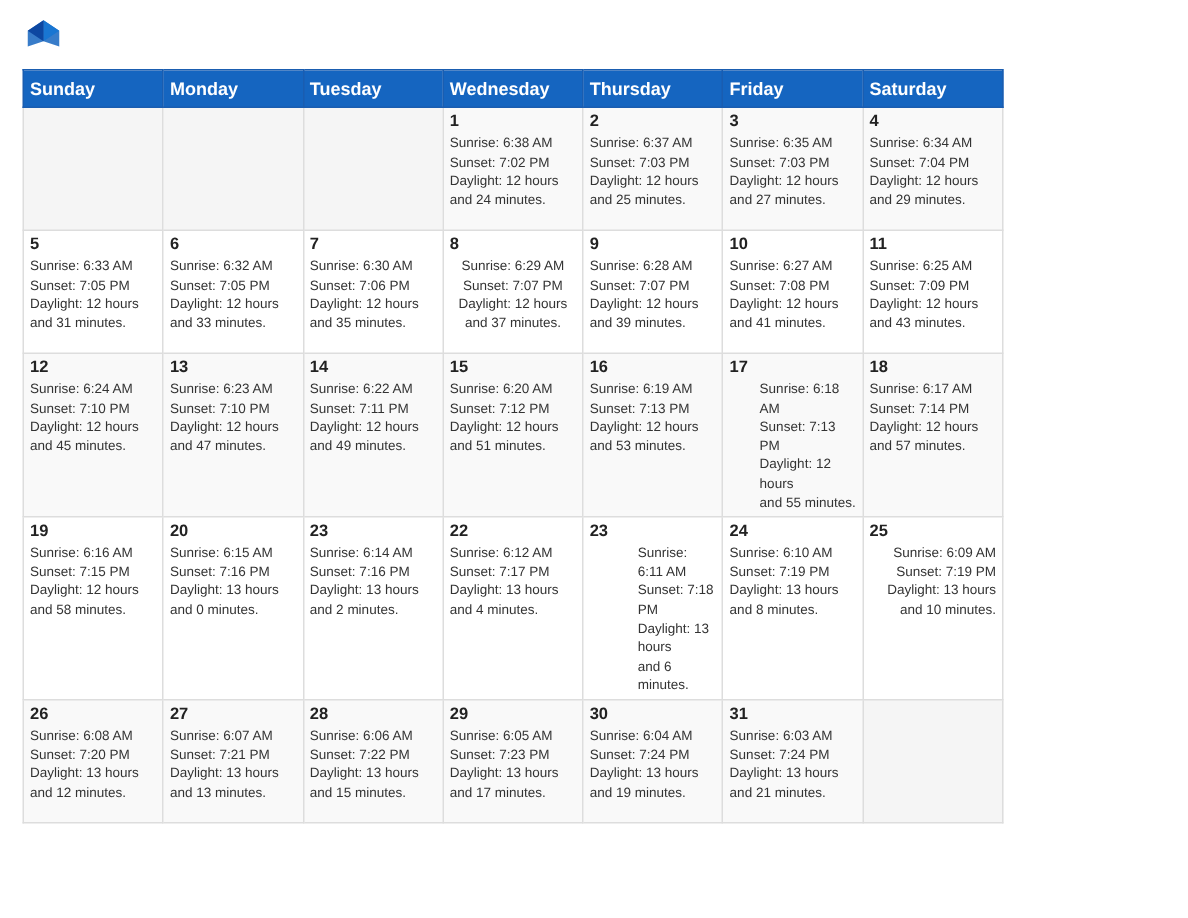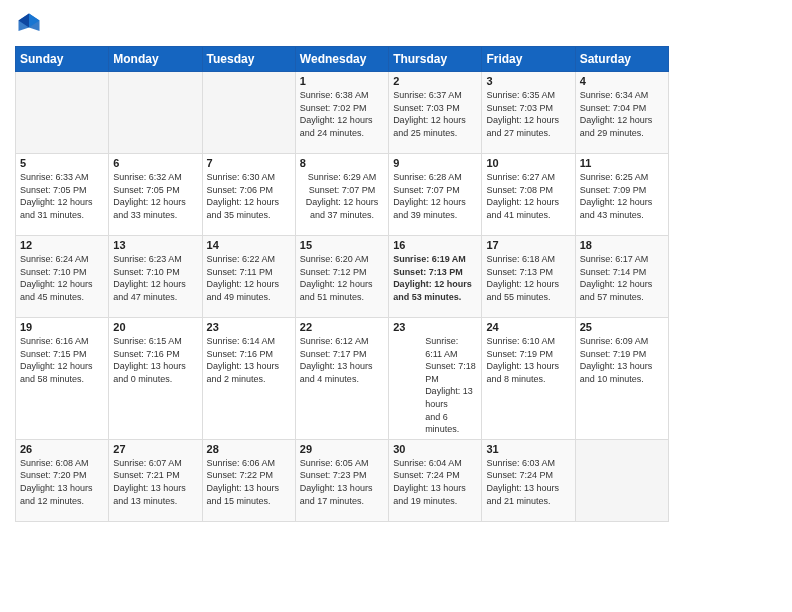--- a/index.html
+++ b/index.html
@@ -244,7 +244,7 @@
           </td>
           <td>
             <span class="day-num">16</span>
-            <div class="day-info" style="white-space: pre-line; font-weight: bold;">Sunrise: 6:19 AM
+            <div class="day-info" style="white-space: pre-line;">Sunrise: 6:19 AM
 Sunset: 7:13 PM
 Daylight: 12 hours
 and 53 minutes.</div>

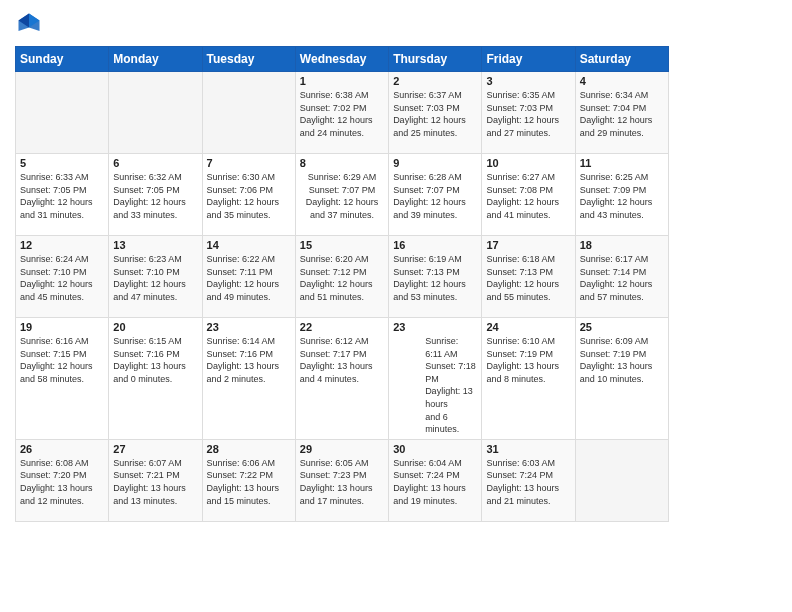--- a/index.html
+++ b/index.html
@@ -251,7 +251,7 @@
           </td>
           <td>
             <span class="day-num">17</span>
-            <div class="day-info" style="white-space: pre-line;">Sunrise: 6:18 AM
+            <div class="day-info" style="white-space: pre-line; margin-left: 20px;">Sunrise: 6:18 AM
 Sunset: 7:13 PM
 Daylight: 12 hours
 and 55 minutes.</div>

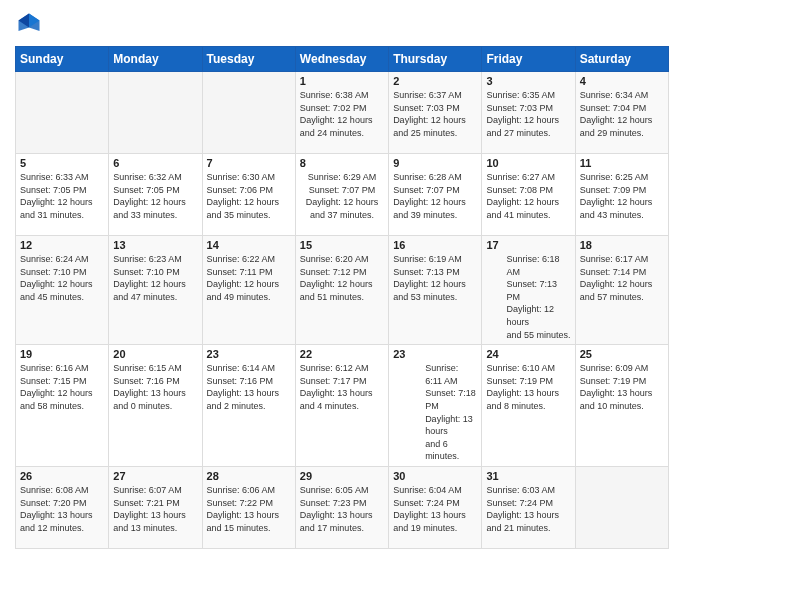--- a/index.html
+++ b/index.html
@@ -309,7 +309,7 @@
           </td>
           <td>
             <span class="day-num">25</span>
-            <div class="day-info" style="white-space: pre-line;">Sunrise: 6:09 AM
+            <div class="day-info" style="white-space: pre-line; text-align: right;">Sunrise: 6:09 AM
 Sunset: 7:19 PM
 Daylight: 13 hours
 and 10 minutes.</div>

